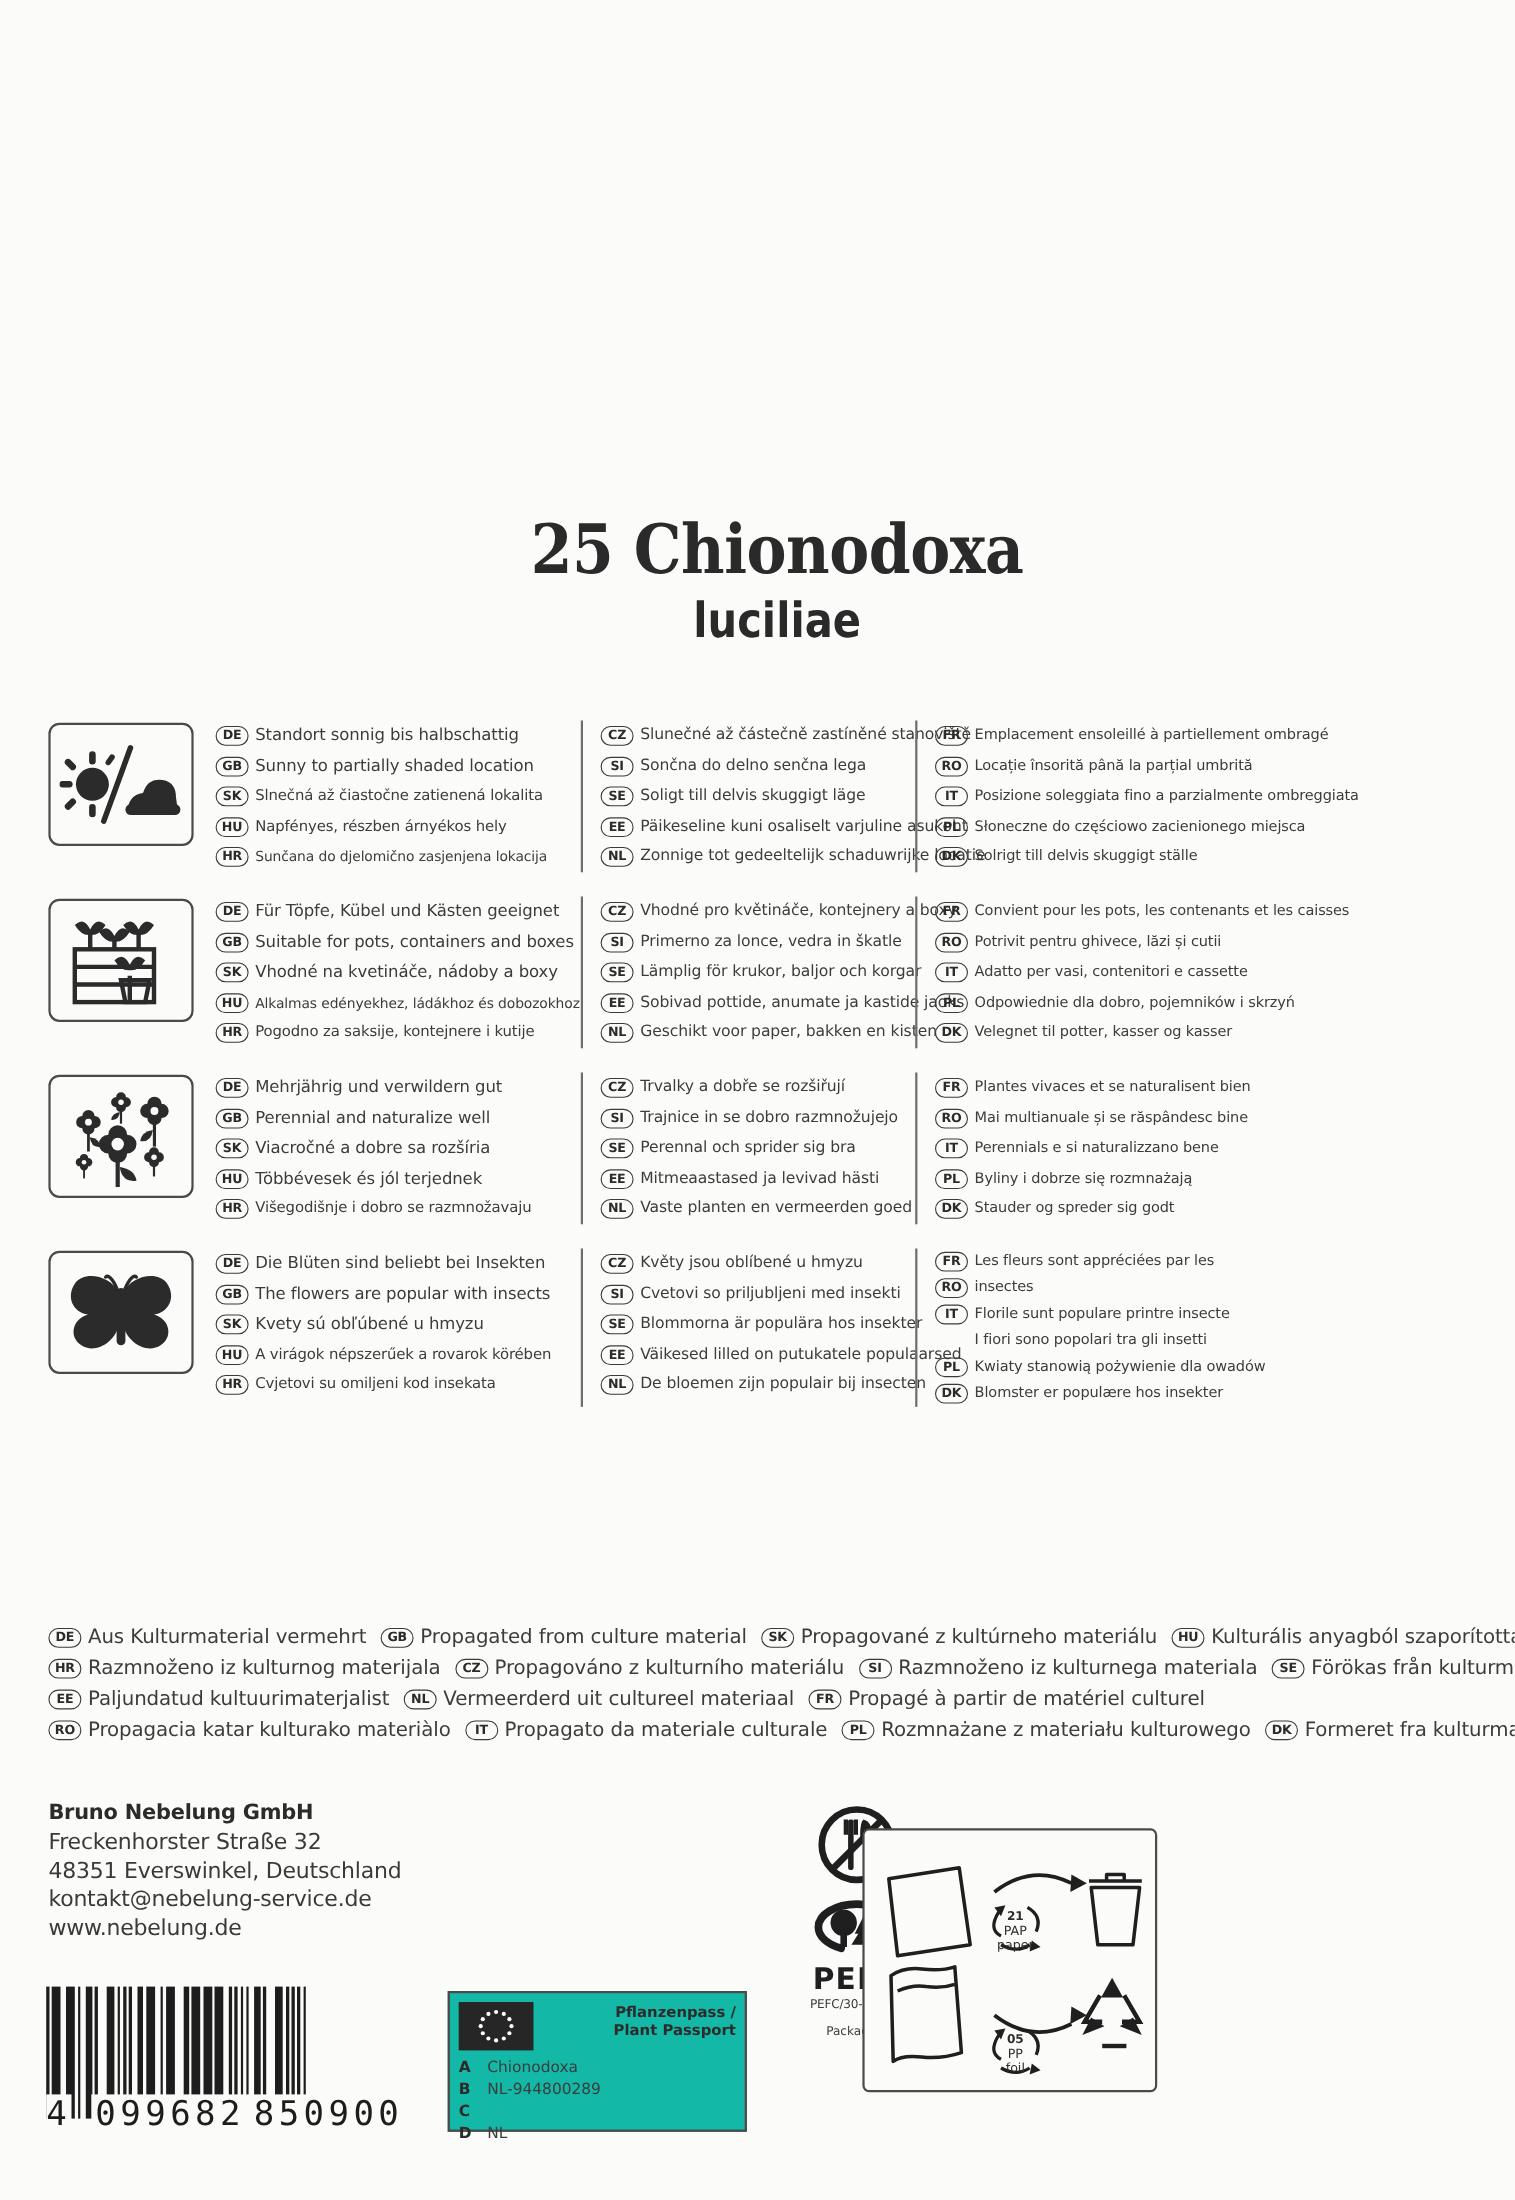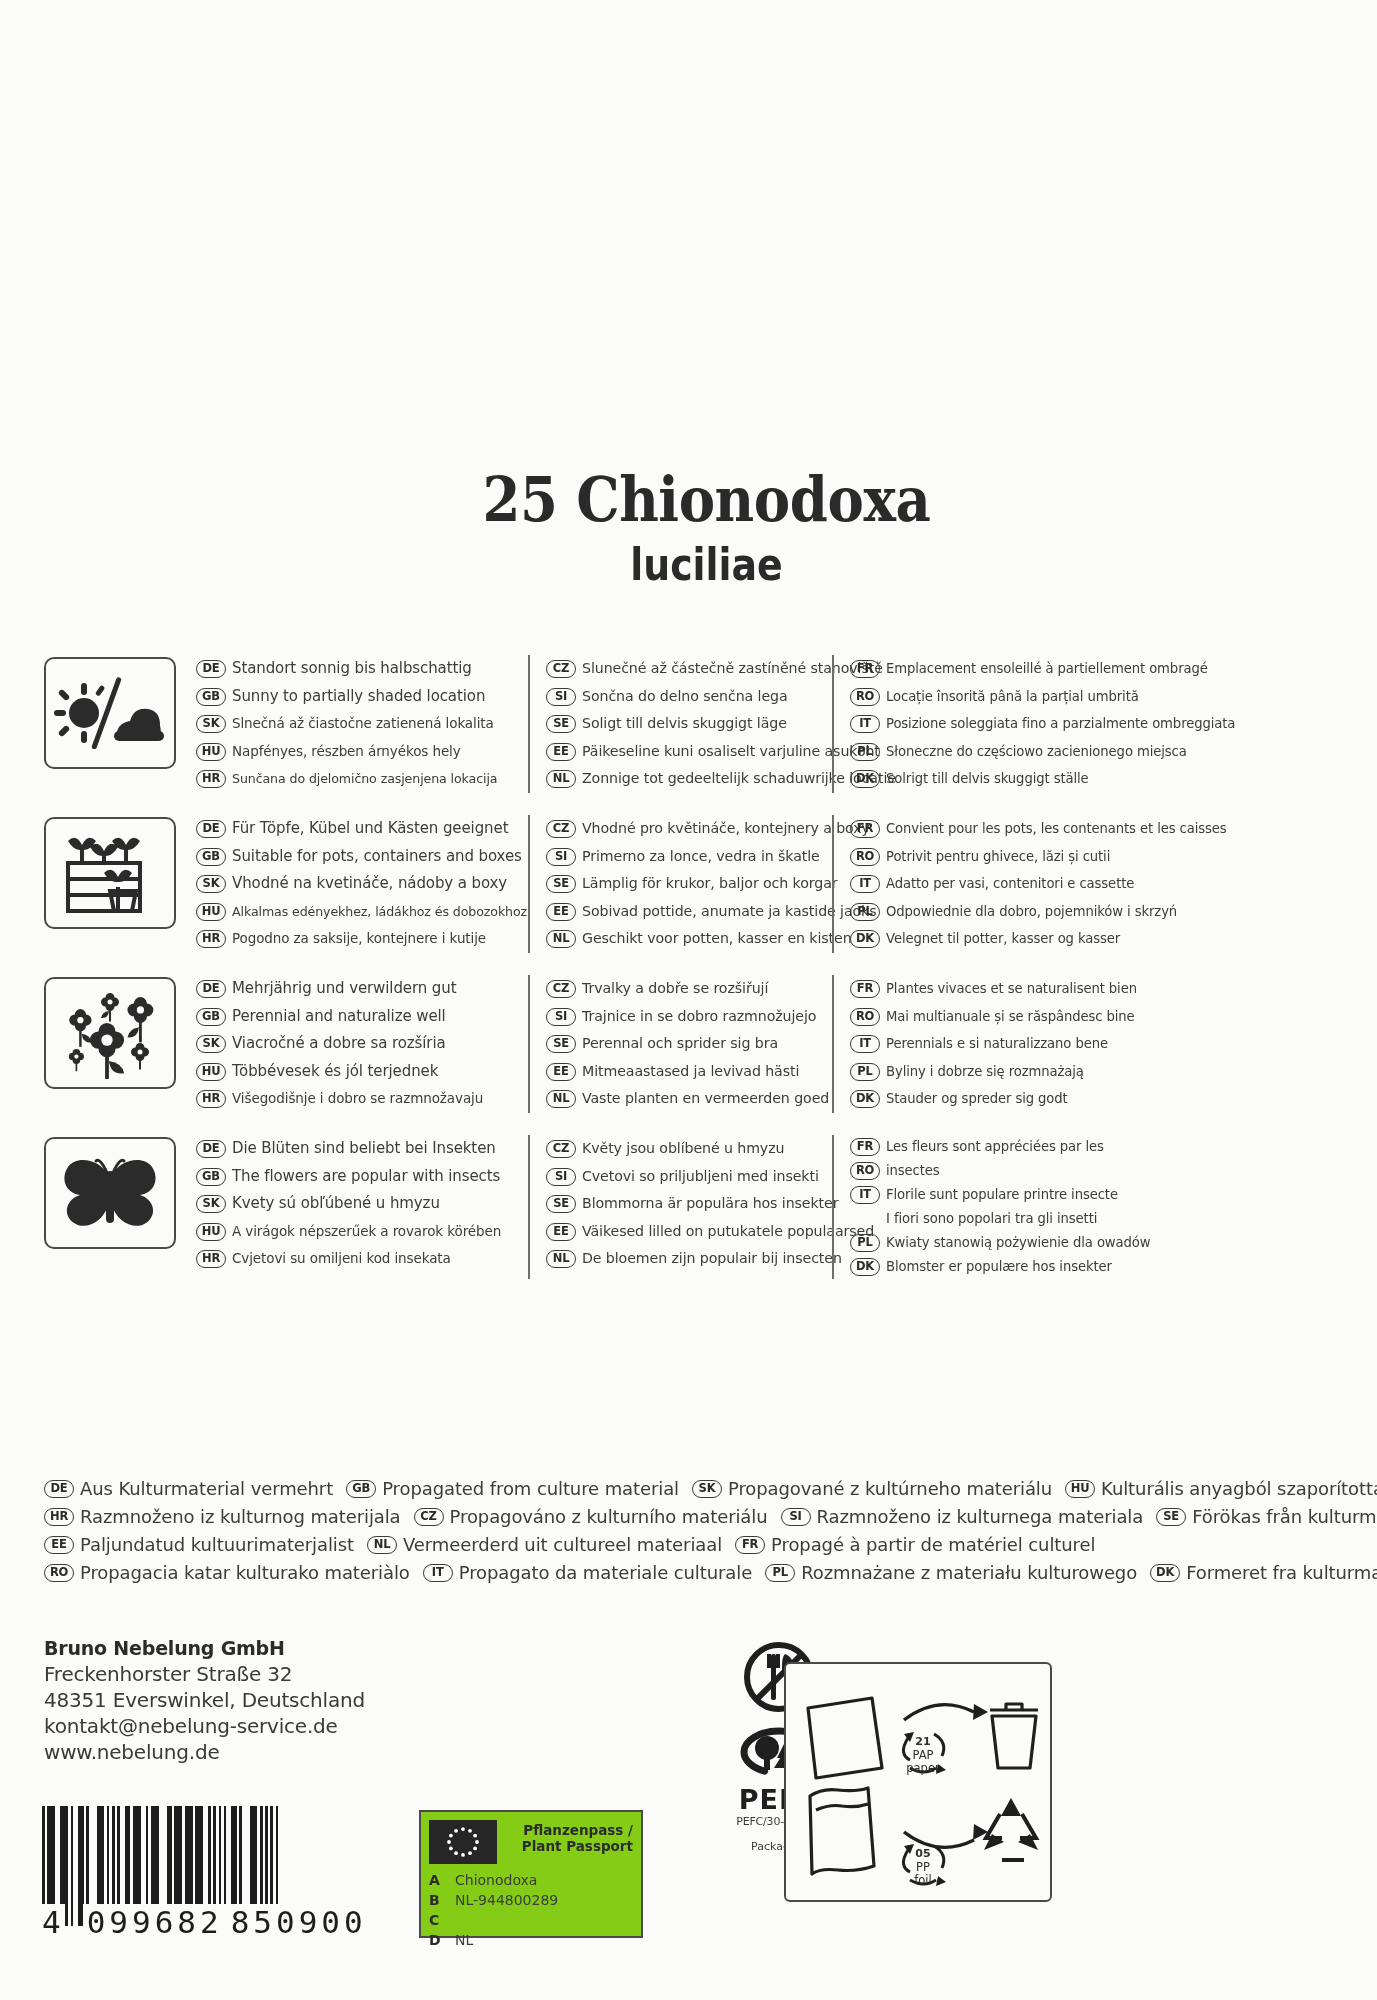--- a/index.html
+++ b/index.html
@@ -289,7 +289,7 @@
             </div>
           <div class="row">
               <span class="badge">NL</span>
-              <span class="txt sm">Geschikt voor potten, kasser en kisten</span>
+              <span class="txt sm">Geschikt voor paper, bakken en kisten</span>
             </div>
         </div>
         <div class="col c3">

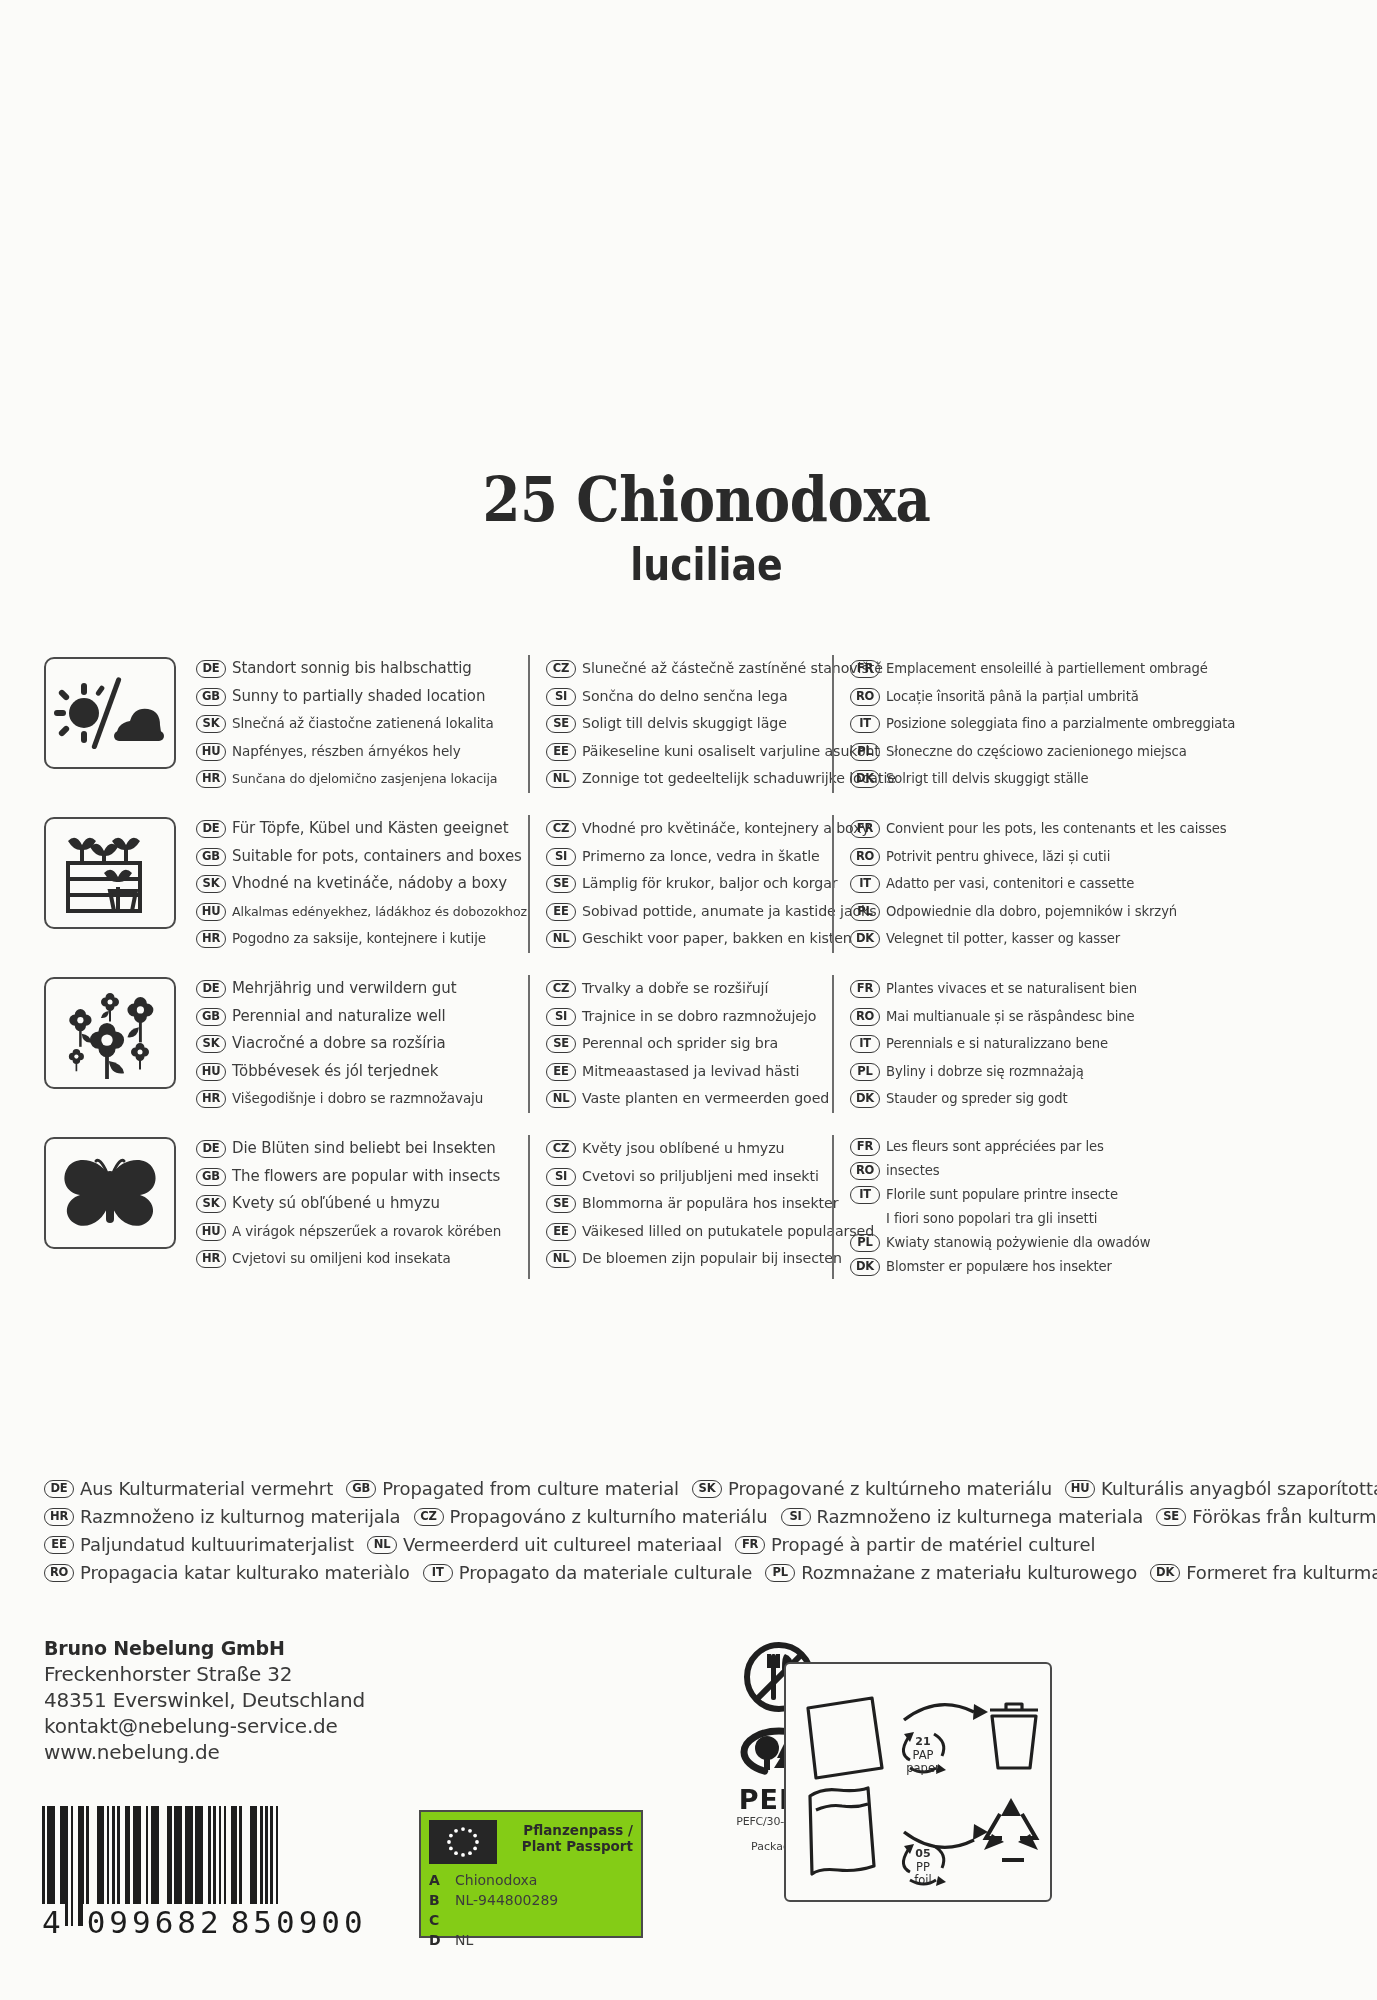--- a/index.html
+++ b/index.html
@@ -98,8 +98,8 @@
 
   
   .passport{
-    position:absolute;left:419px;top:1810px;width:224px;height:128px;
-    border:2px solid #4a4a4a;box-sizing:border-box;background:#84cc16;
+    position:absolute;left:407px;top:1810px;width:272px;height:128px;
+    border:2px solid #4a4a4a;box-sizing:border-box;background:#14b8a6;
   }
   .pp-flag{position:absolute;left:8px;top:8px;width:68px;height:44px;background:#262626;}
   .pp-title{position:absolute;right:8px;top:10px;text-align:right;font-weight:700;font-size:13.5px;line-height:1.2;color:#2b2b2b;}

